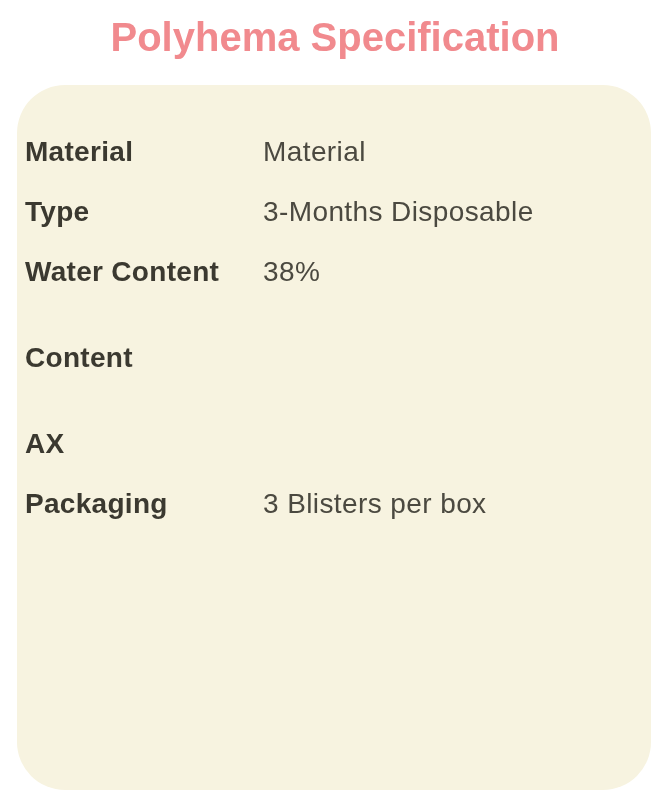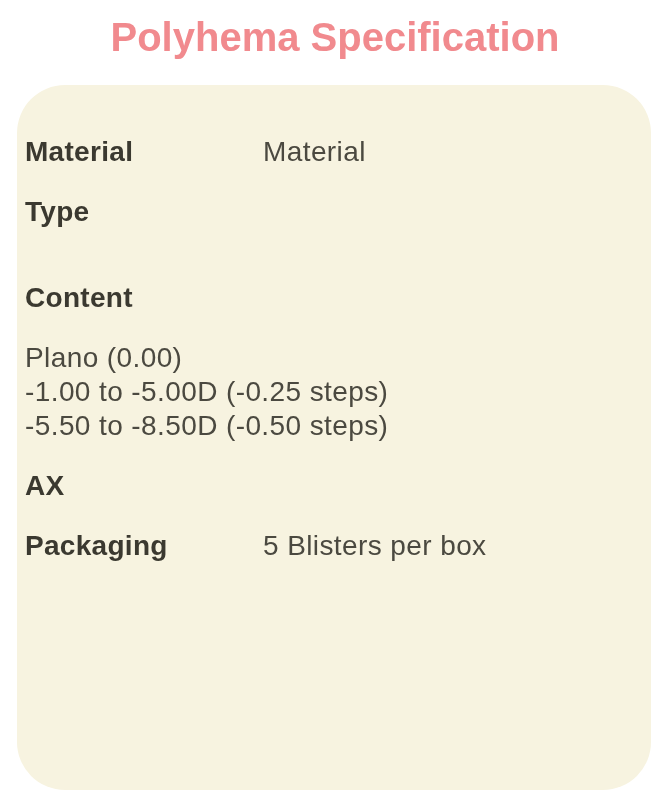--- a/index.html
+++ b/index.html
@@ -66,6 +66,9 @@
 
   <div class="spec-row">
     <div class="spec-label">Type</div>
+    <div class="spec-value">
+      <span class="line">3-Months Disposable</span>
+    </div>
   </div>
 
 

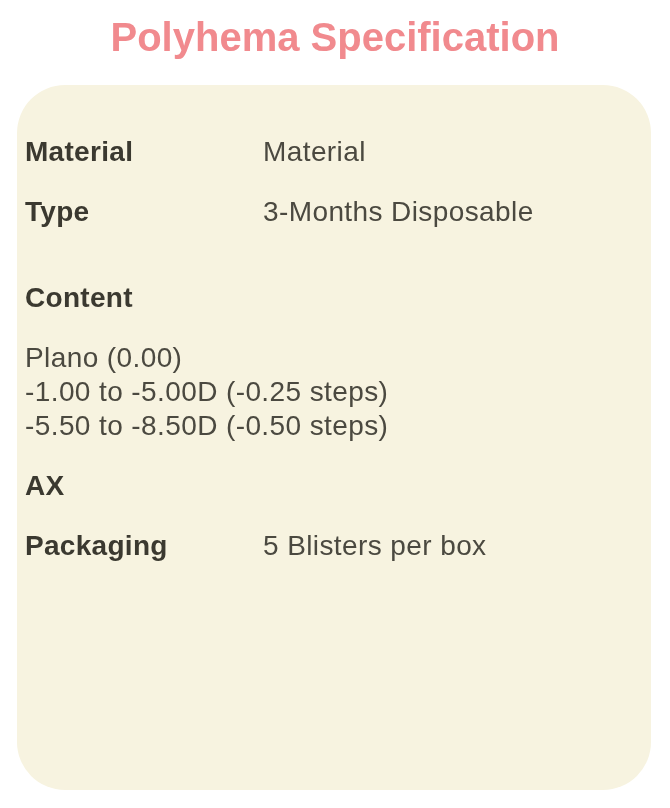--- a/index.html
+++ b/index.html
@@ -71,6 +71,12 @@
     </div>
   </div>
 
+  <div class="spec-row">
+    <div class="spec-label">Water Content</div>
+    <div class="spec-value">
+      <span class="line">38%</span>
+    </div>
+  </div>
 
   <div class="spec-row">
   </div>

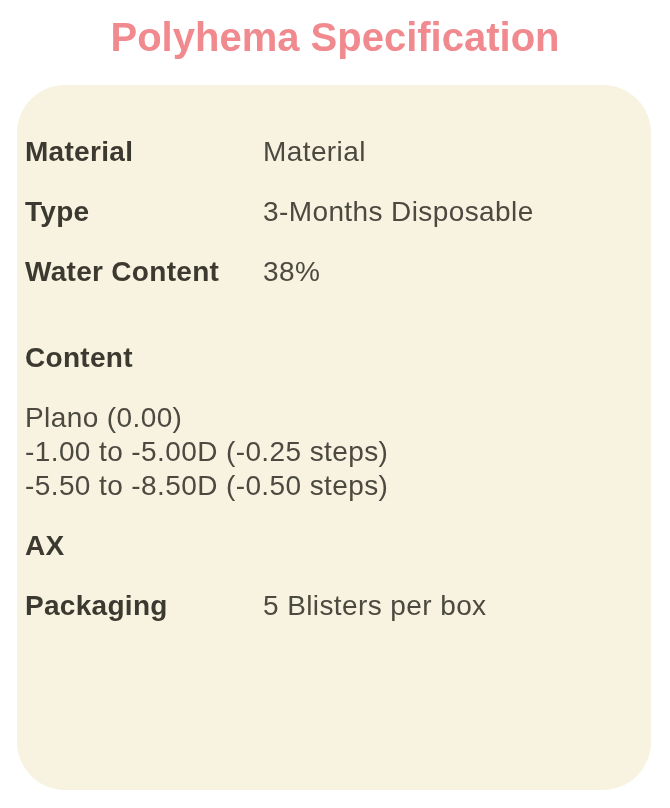--- a/index.html
+++ b/index.html
@@ -86,11 +86,6 @@
   </div>
 
   <div class="spec-row">
-    <div class="spec-value">
-      <span class="line">Plano (0.00)</span>
-      <span class="line">-1.00 to -5.00D (-0.25 steps)</span>
-      <span class="line">-5.50 to -8.50D (-0.50 steps)</span>
-    </div>
   </div>
 
 

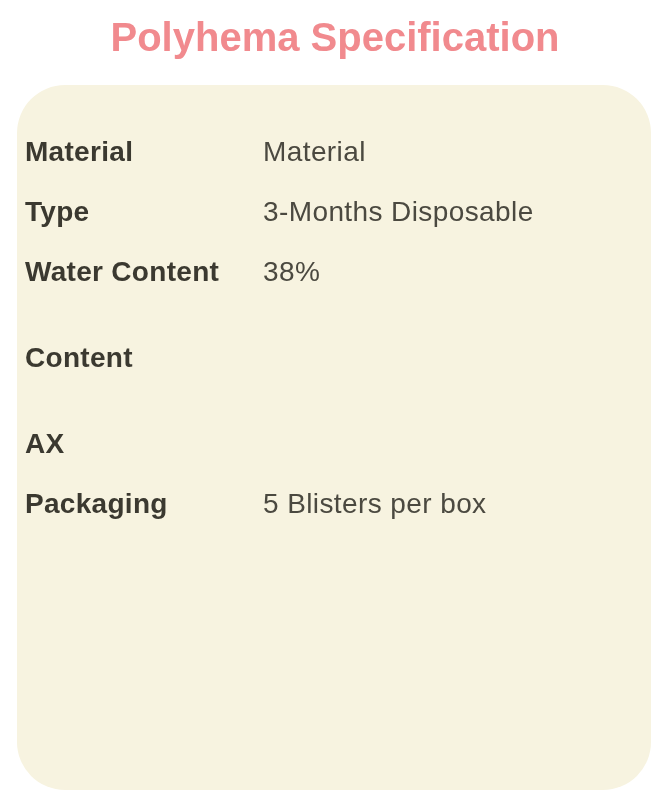--- a/index.html
+++ b/index.html
@@ -96,7 +96,7 @@
   <div class="spec-row">
     <div class="spec-label">Packaging</div>
     <div class="spec-value">
-      <span class="line">5 Blisters per box</span>
+      <span class="line">3 Blisters per box</span>
     </div>
   </div>
 

